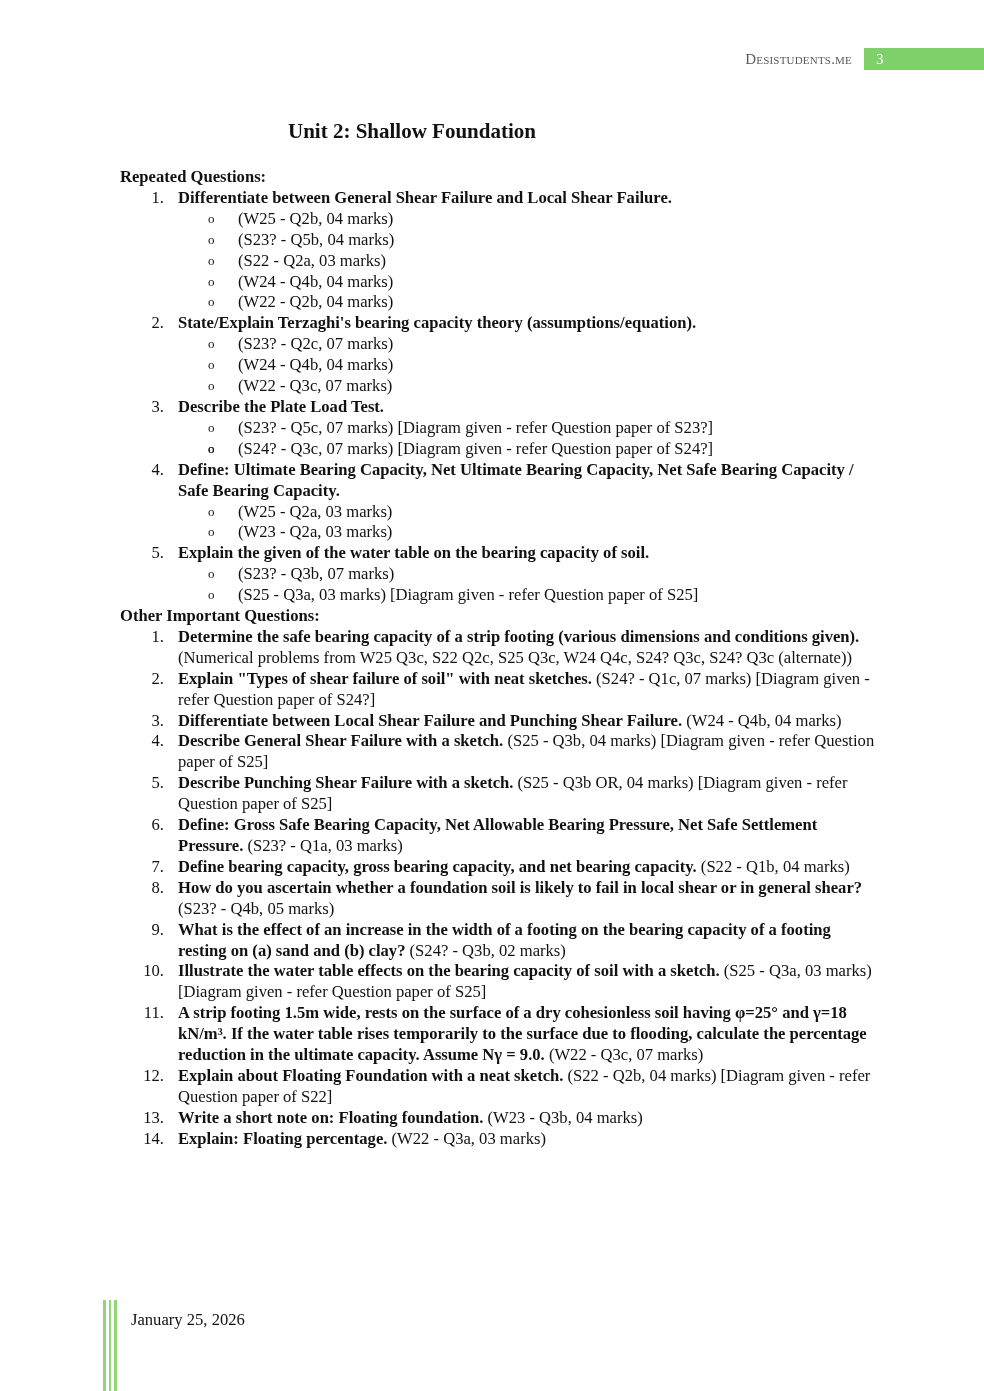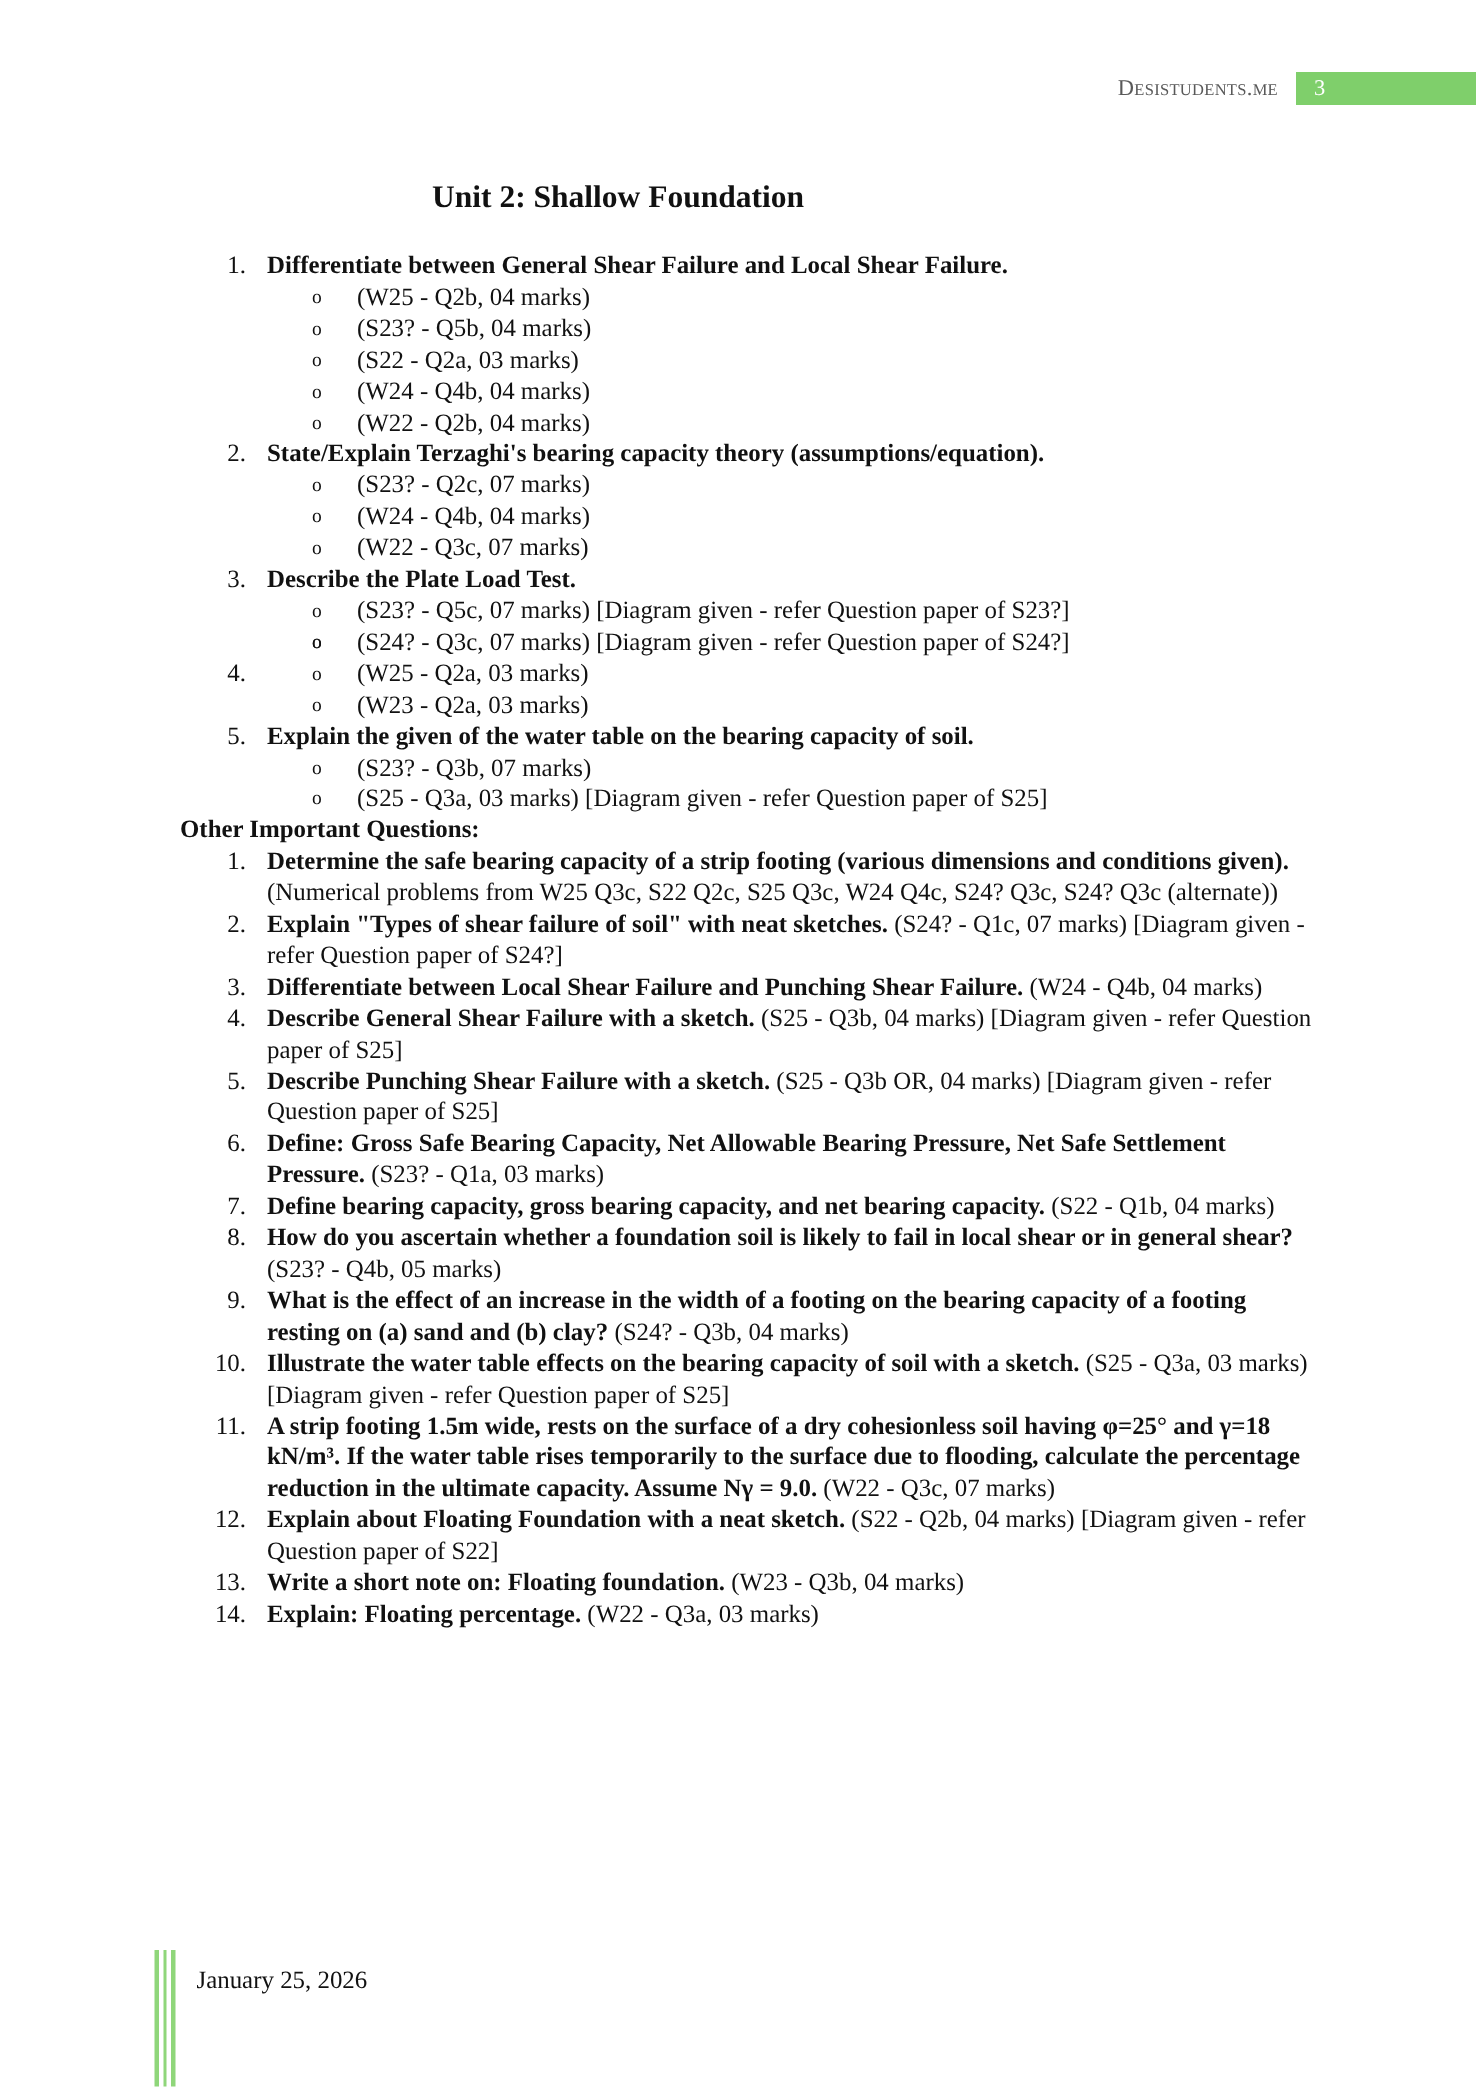--- a/index.html
+++ b/index.html
@@ -54,6 +54,7 @@
 <div class="title">Unit 2: Shallow Foundation</div>
 
 <div class="content">
+  <div class="section-heading">Repeated Questions:</div>
   <ol class="q" id="repeated-list">
       <li><span class="num">1.</span><span class="bold">Differentiate between General Shear Failure and Local Shear Failure.</span><ul class="sub">
           <li><span class="bullet">o</span><span>(W25 - Q2b, 04 marks)</span></li>

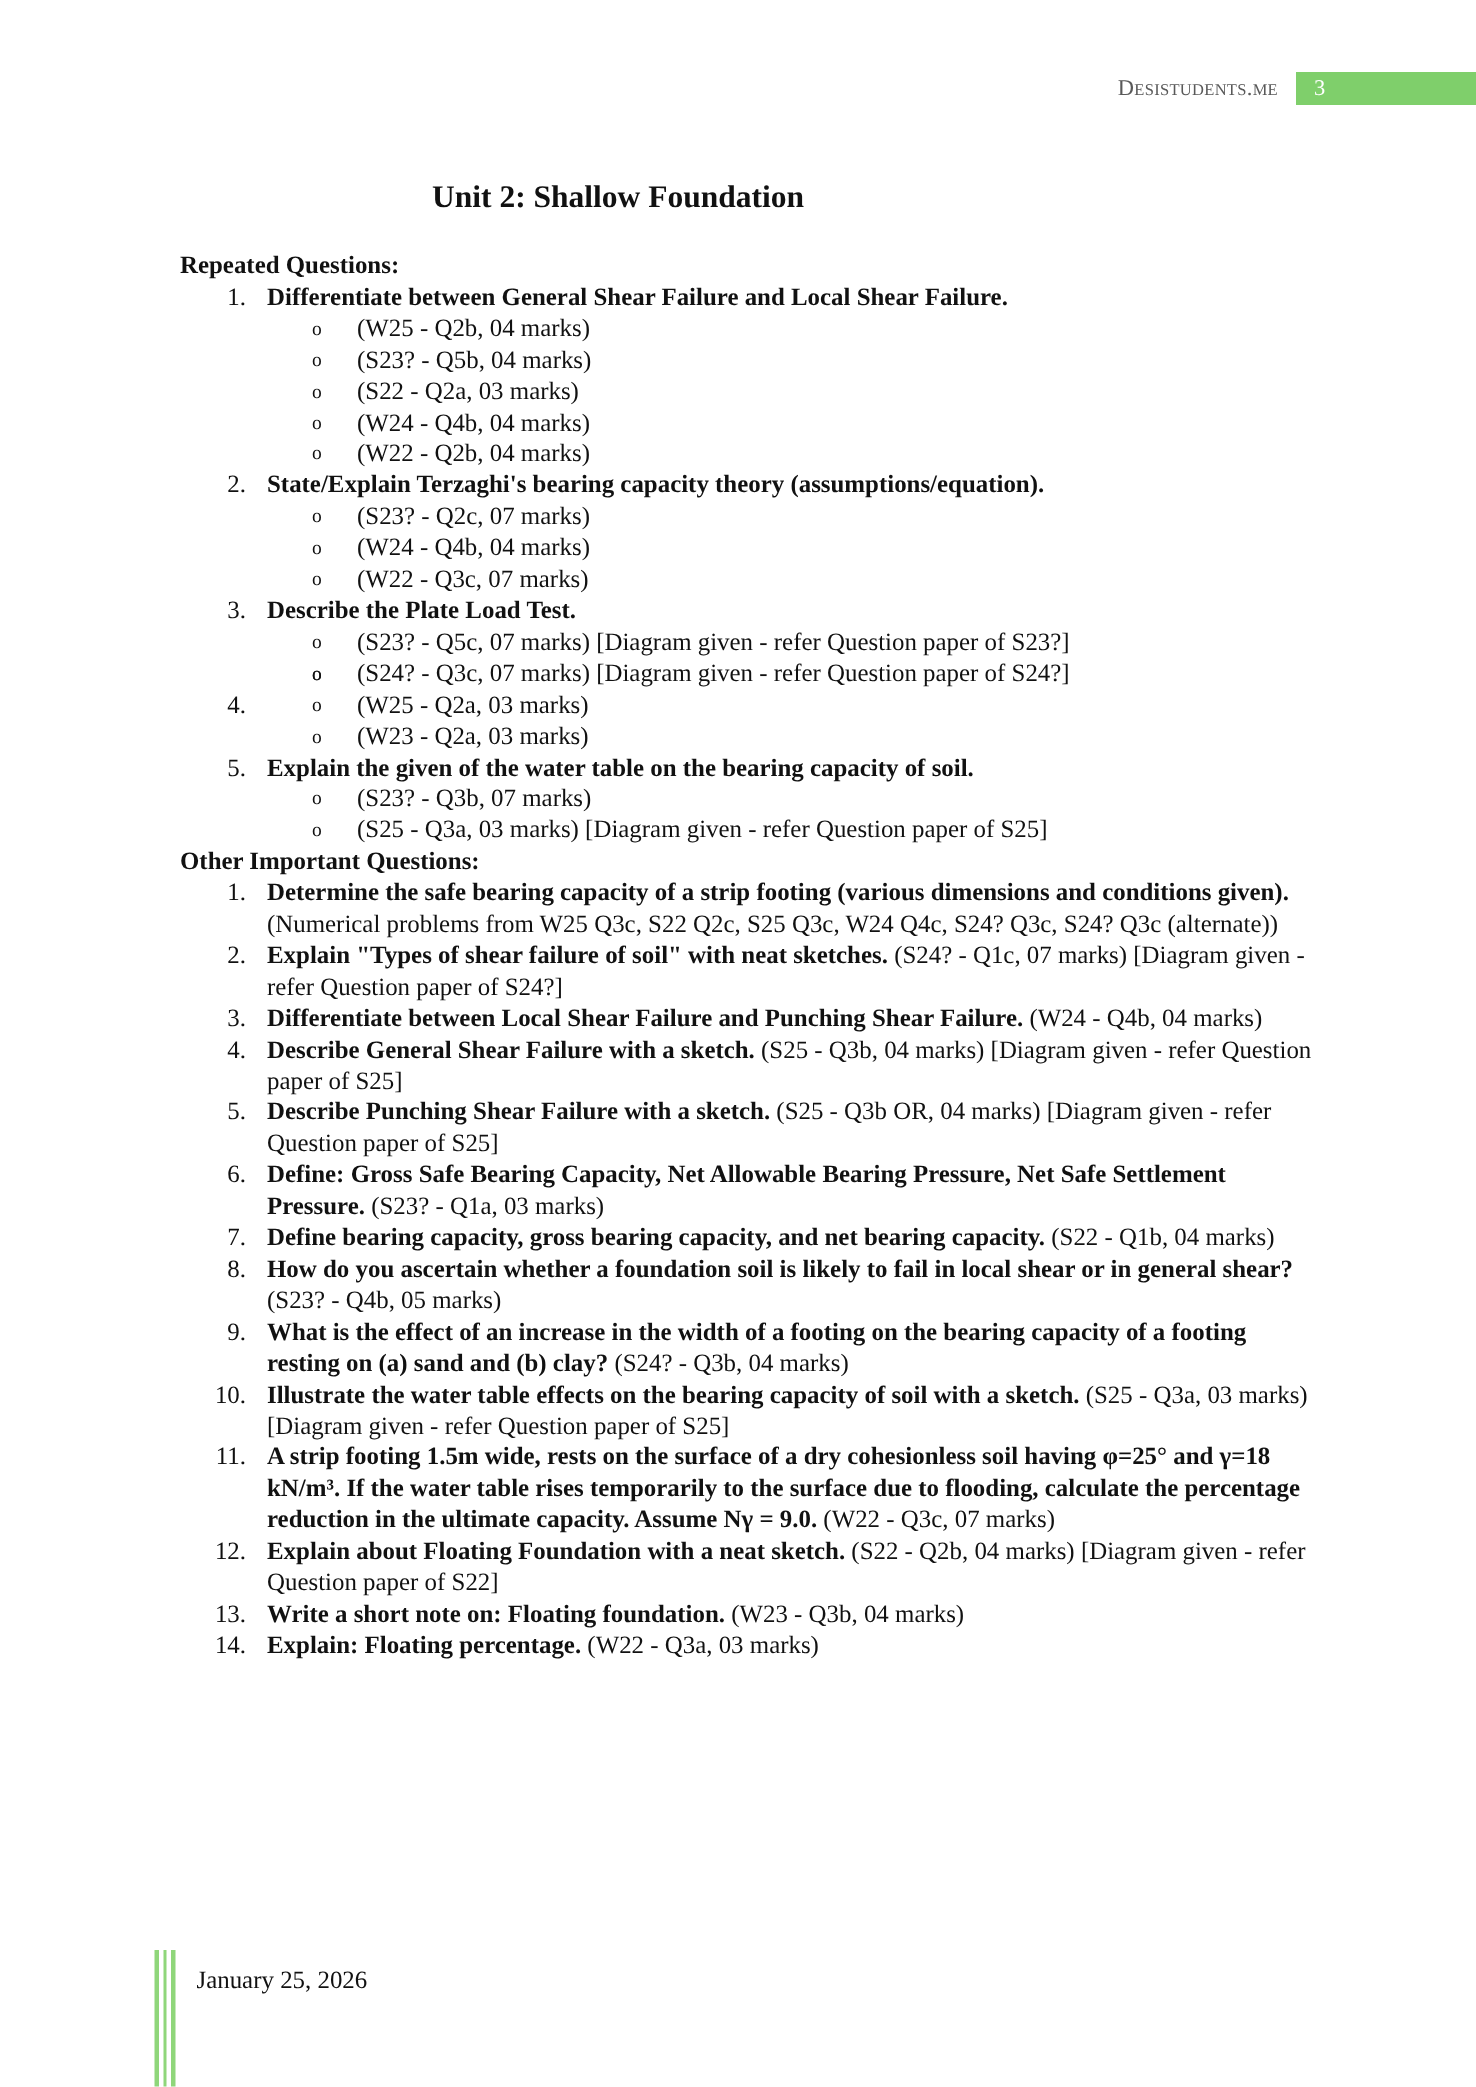--- a/index.html
+++ b/index.html
@@ -73,7 +73,7 @@
           <li><span class="bullet">o</span></li>
           <li><span class="bullet">o</span><span>(S24? - Q3c, 07 marks) [Diagram given - refer Question paper of S24?]</span></li>
         </ul></li>
-      <li><span class="num">4.</span><ul class="sub">
+      <li><span class="num">4.</span><span class="bold">Define: Ultimate Bearing Capacity, Net Ultimate Bearing Capacity, Net Safe Bearing Capacity / Safe Bearing Capacity.</span><ul class="sub">
           <li><span class="bullet">o</span><span>(W25 - Q2a, 03 marks)</span></li>
           <li><span class="bullet">o</span><span>(W23 - Q2a, 03 marks)</span></li>
         </ul></li>

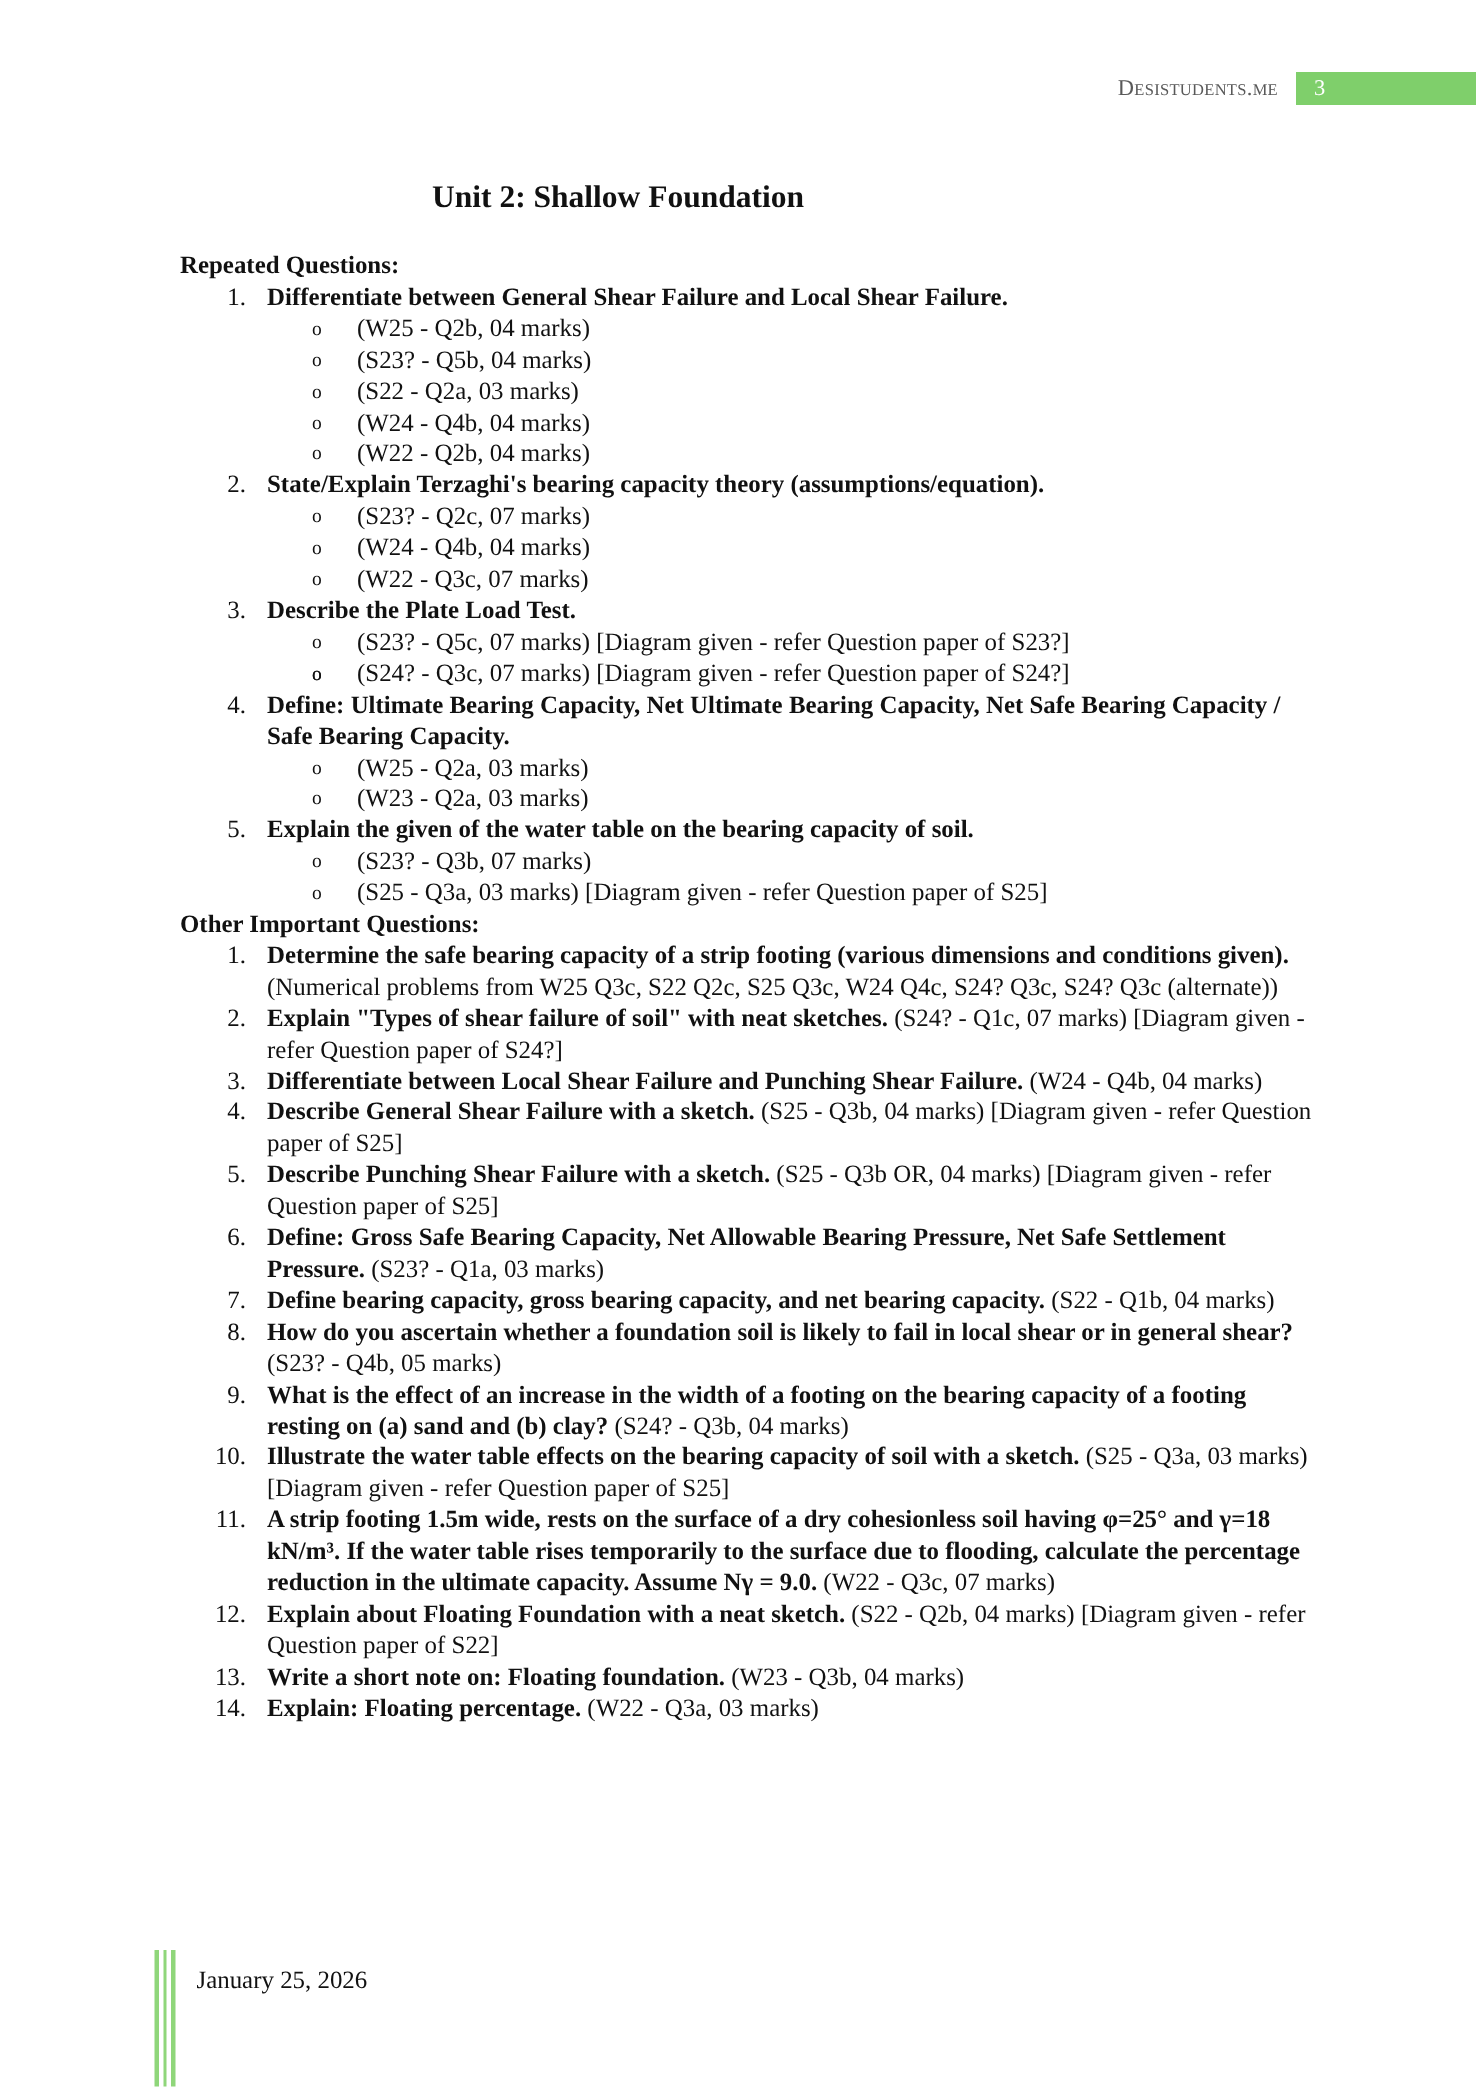--- a/index.html
+++ b/index.html
@@ -93,7 +93,7 @@
       <li><span class="num">6.</span><span class="bold">Define: Gross Safe Bearing Capacity, Net Allowable Bearing Pressure, Net Safe Settlement Pressure.</span><span> (S23? - Q1a, 03 marks)</span></li>
       <li><span class="num">7.</span><span class="bold">Define bearing capacity, gross bearing capacity, and net bearing capacity.</span><span> (S22 - Q1b, 04 marks)</span></li>
       <li><span class="num">8.</span><span class="bold">How do you ascertain whether a foundation soil is likely to fail in local shear or in general shear?</span><span> (S23? - Q4b, 05 marks)</span></li>
-      <li><span class="num">9.</span><span class="bold">What is the effect of an increase in the width of a footing on the bearing capacity of a footing resting on (a) sand and (b) clay?</span><span> (S24? - Q3b, 04 marks)</span></li>
+      <li><span class="num">9.</span><span class="bold">What is the effect of an increase in the width of a footing on the bearing capacity of a footing resting on (a) sand and (b) clay?</span><span> (S24? - Q3b, 02 marks)</span></li>
       <li><span class="num">10.</span><span class="bold">Illustrate the water table effects on the bearing capacity of soil with a sketch.</span><span> (S25 - Q3a, 03 marks) [Diagram given - refer Question paper of S25]</span></li>
       <li><span class="num">11.</span><span class="bold">A strip footing 1.5m wide, rests on the surface of a dry cohesionless soil having φ=25° and γ=18 kN/m³. If the water table rises temporarily to the surface due to flooding, calculate the percentage reduction in the ultimate capacity. Assume Nγ = 9.0.</span><span> (W22 - Q3c, 07 marks)</span></li>
       <li><span class="num">12.</span><span class="bold">Explain about Floating Foundation with a neat sketch.</span><span> (S22 - Q2b, 04 marks) [Diagram given - refer Question paper of S22]</span></li>

